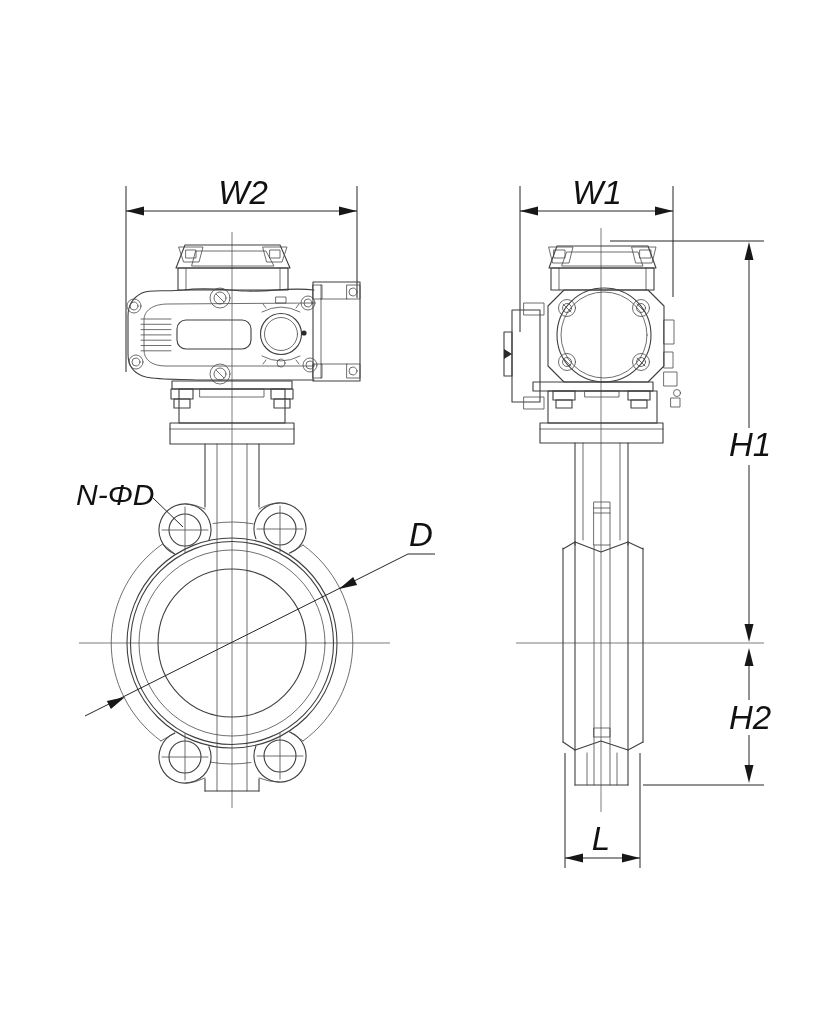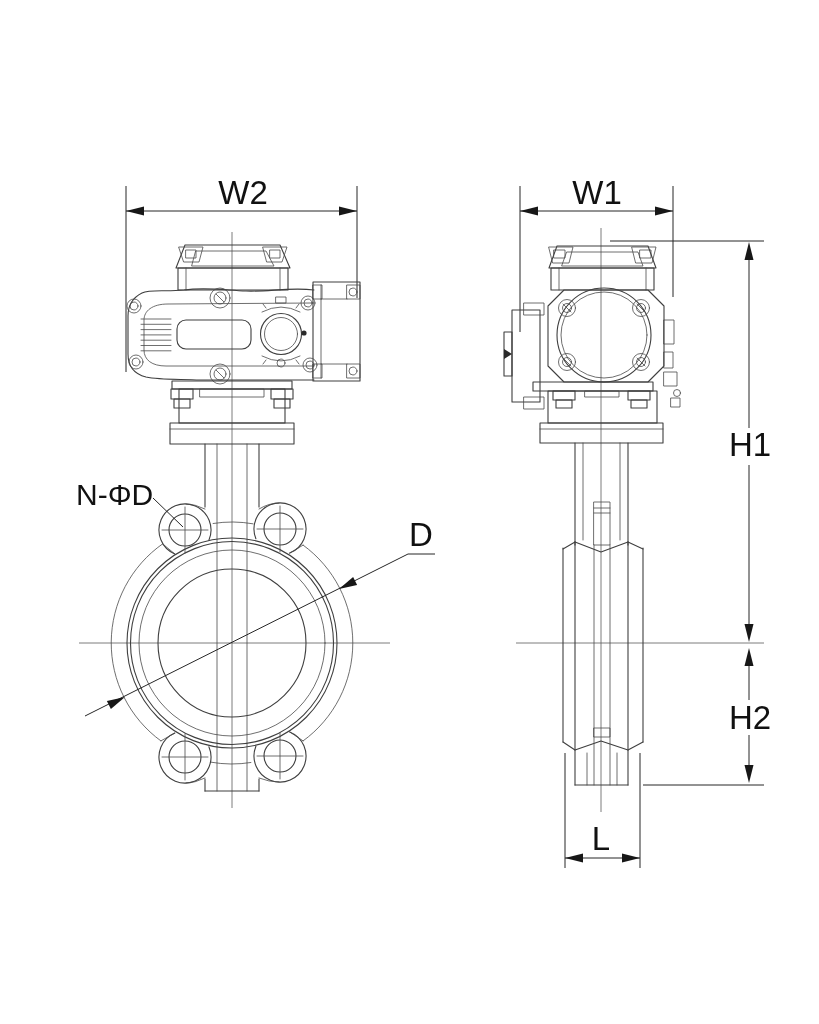--- a/index.html
+++ b/index.html
@@ -4,7 +4,7 @@
 <style>
   html,body{margin:0;padding:0;background:#ffffff;}
   .page{position:relative;width:819px;height:1024px;background:#ffffff;overflow:hidden;
-        font-family:"Liberation Sans",sans-serif;}
+        font-family:"Liberation Sans",sans-serif;font-style:italic;}
   svg{display:block}
   .o  {fill:none;stroke:#3f3f3f;stroke-width:1.1;stroke-linejoin:round;stroke-linecap:round;}
   .t  {fill:none;stroke:#4a4a4a;stroke-width:0.8;stroke-linejoin:round;stroke-linecap:round;}

